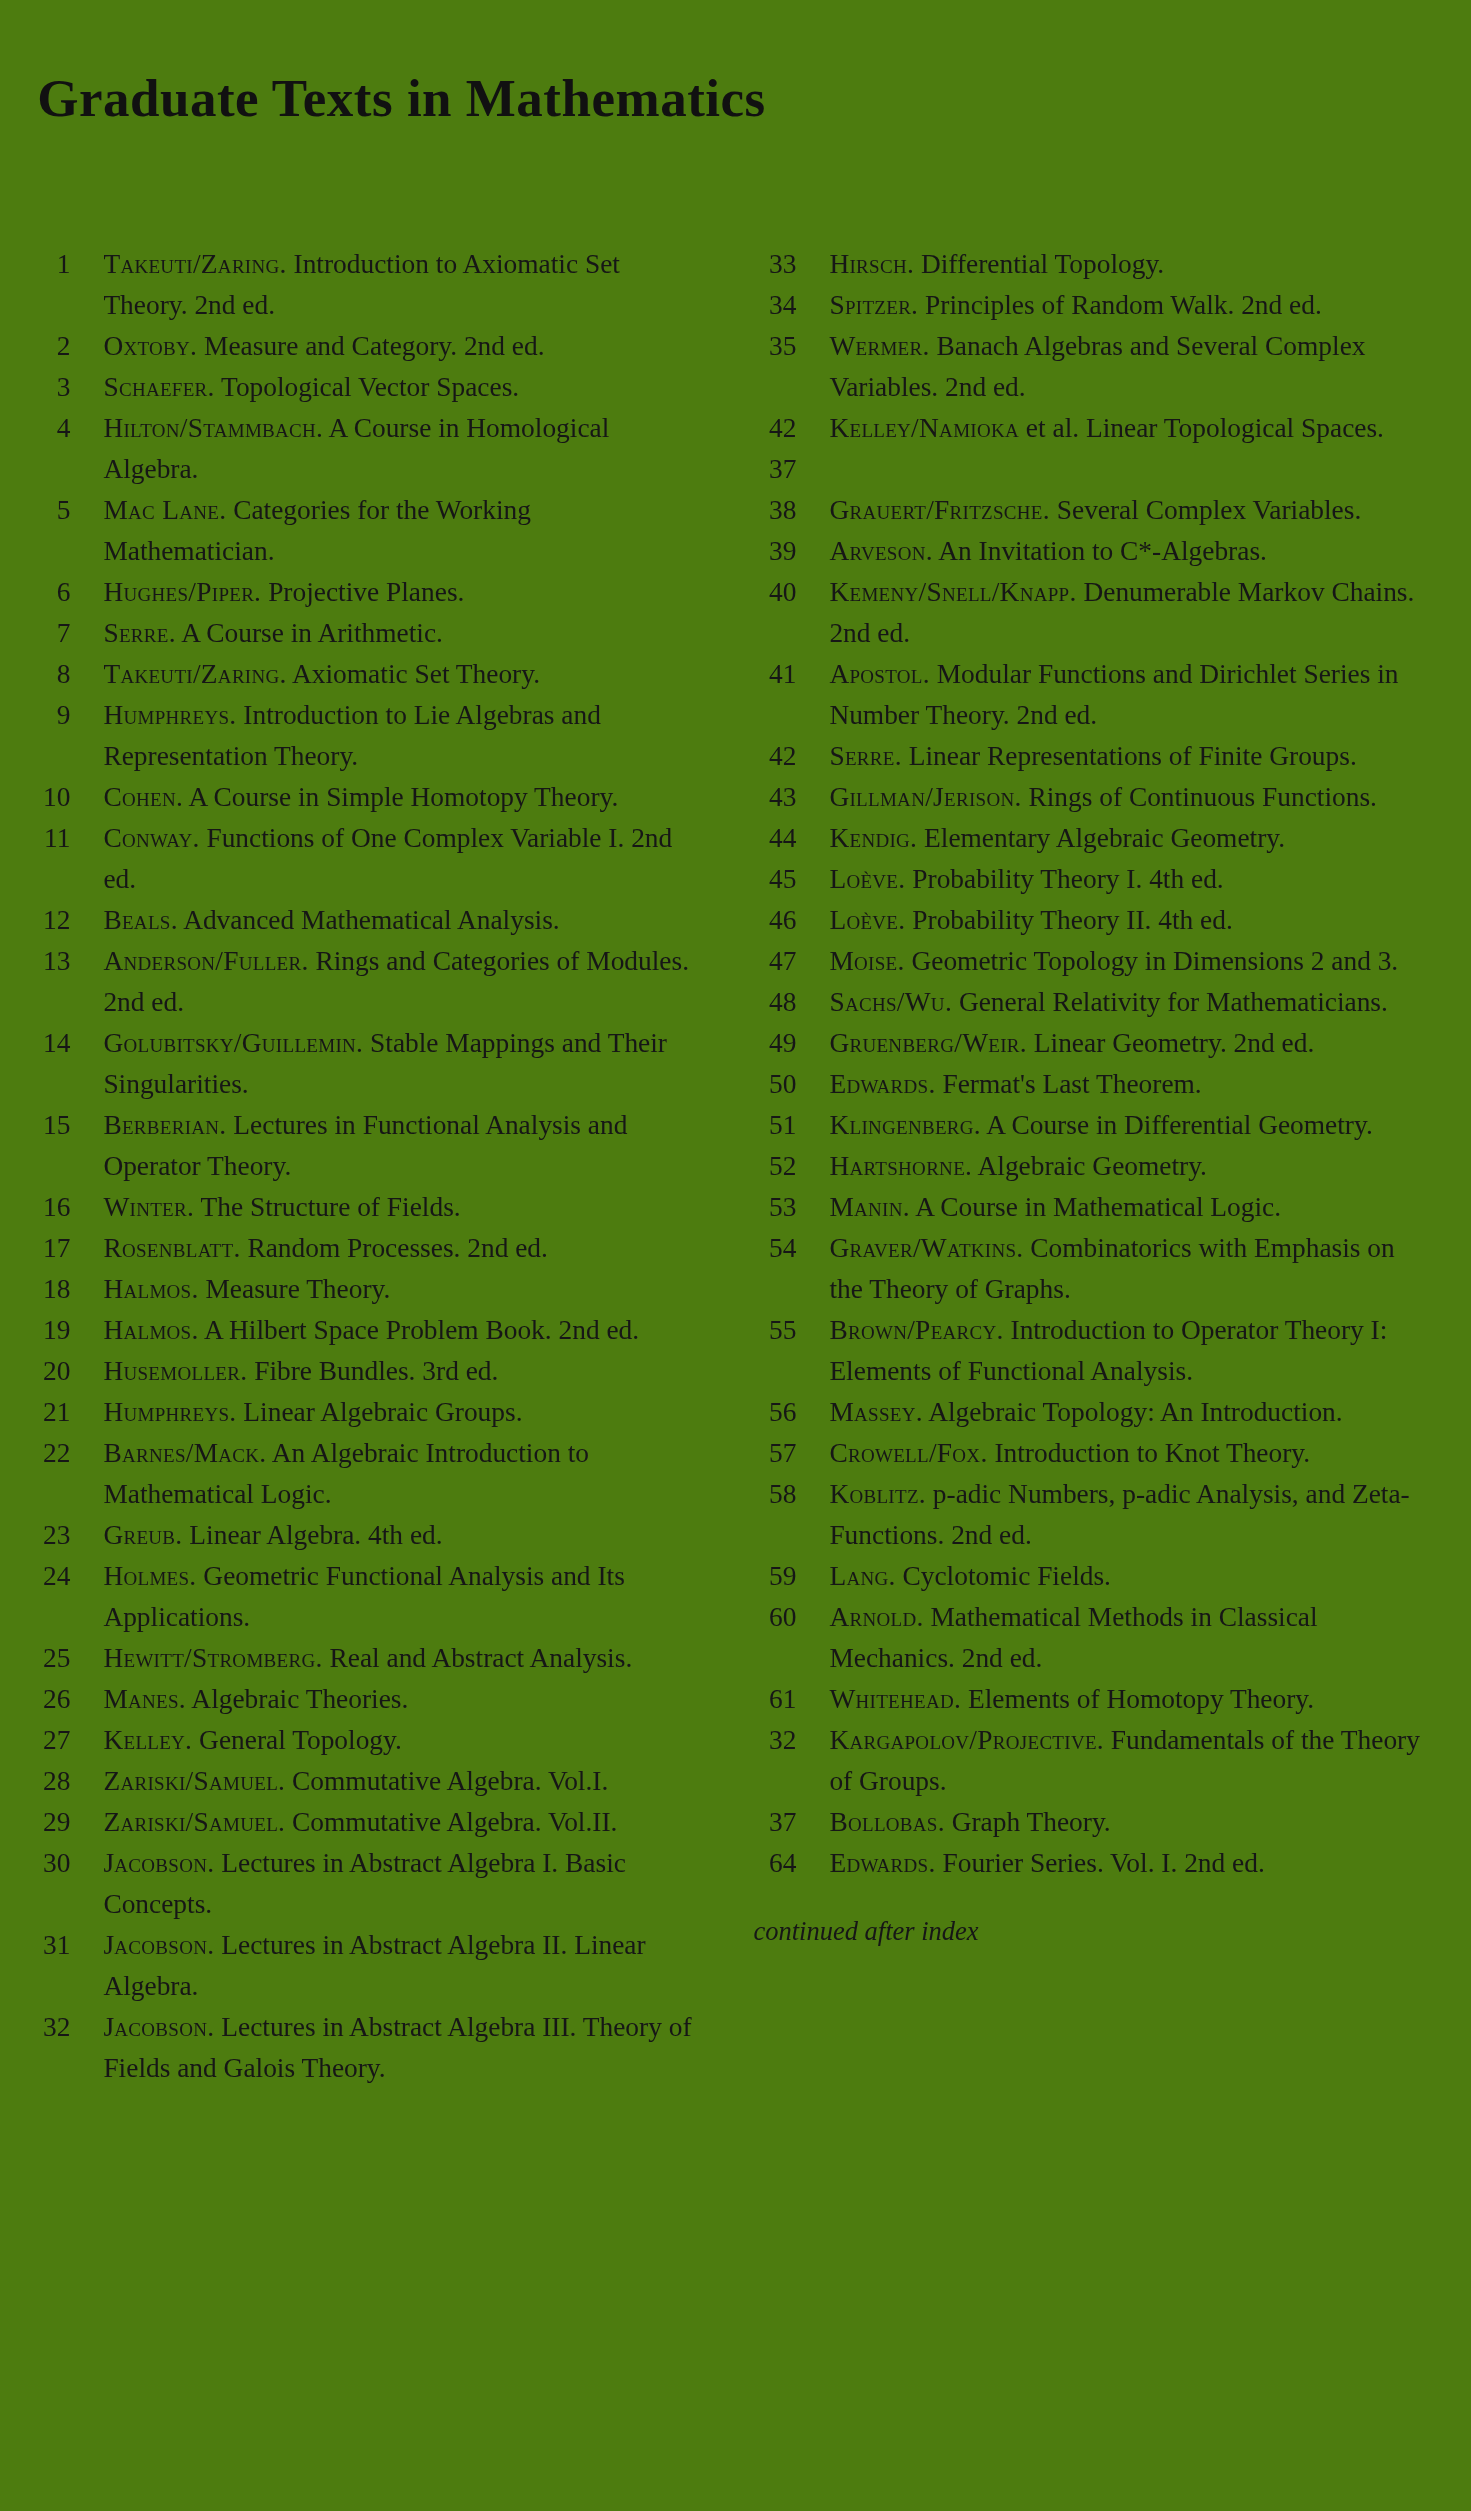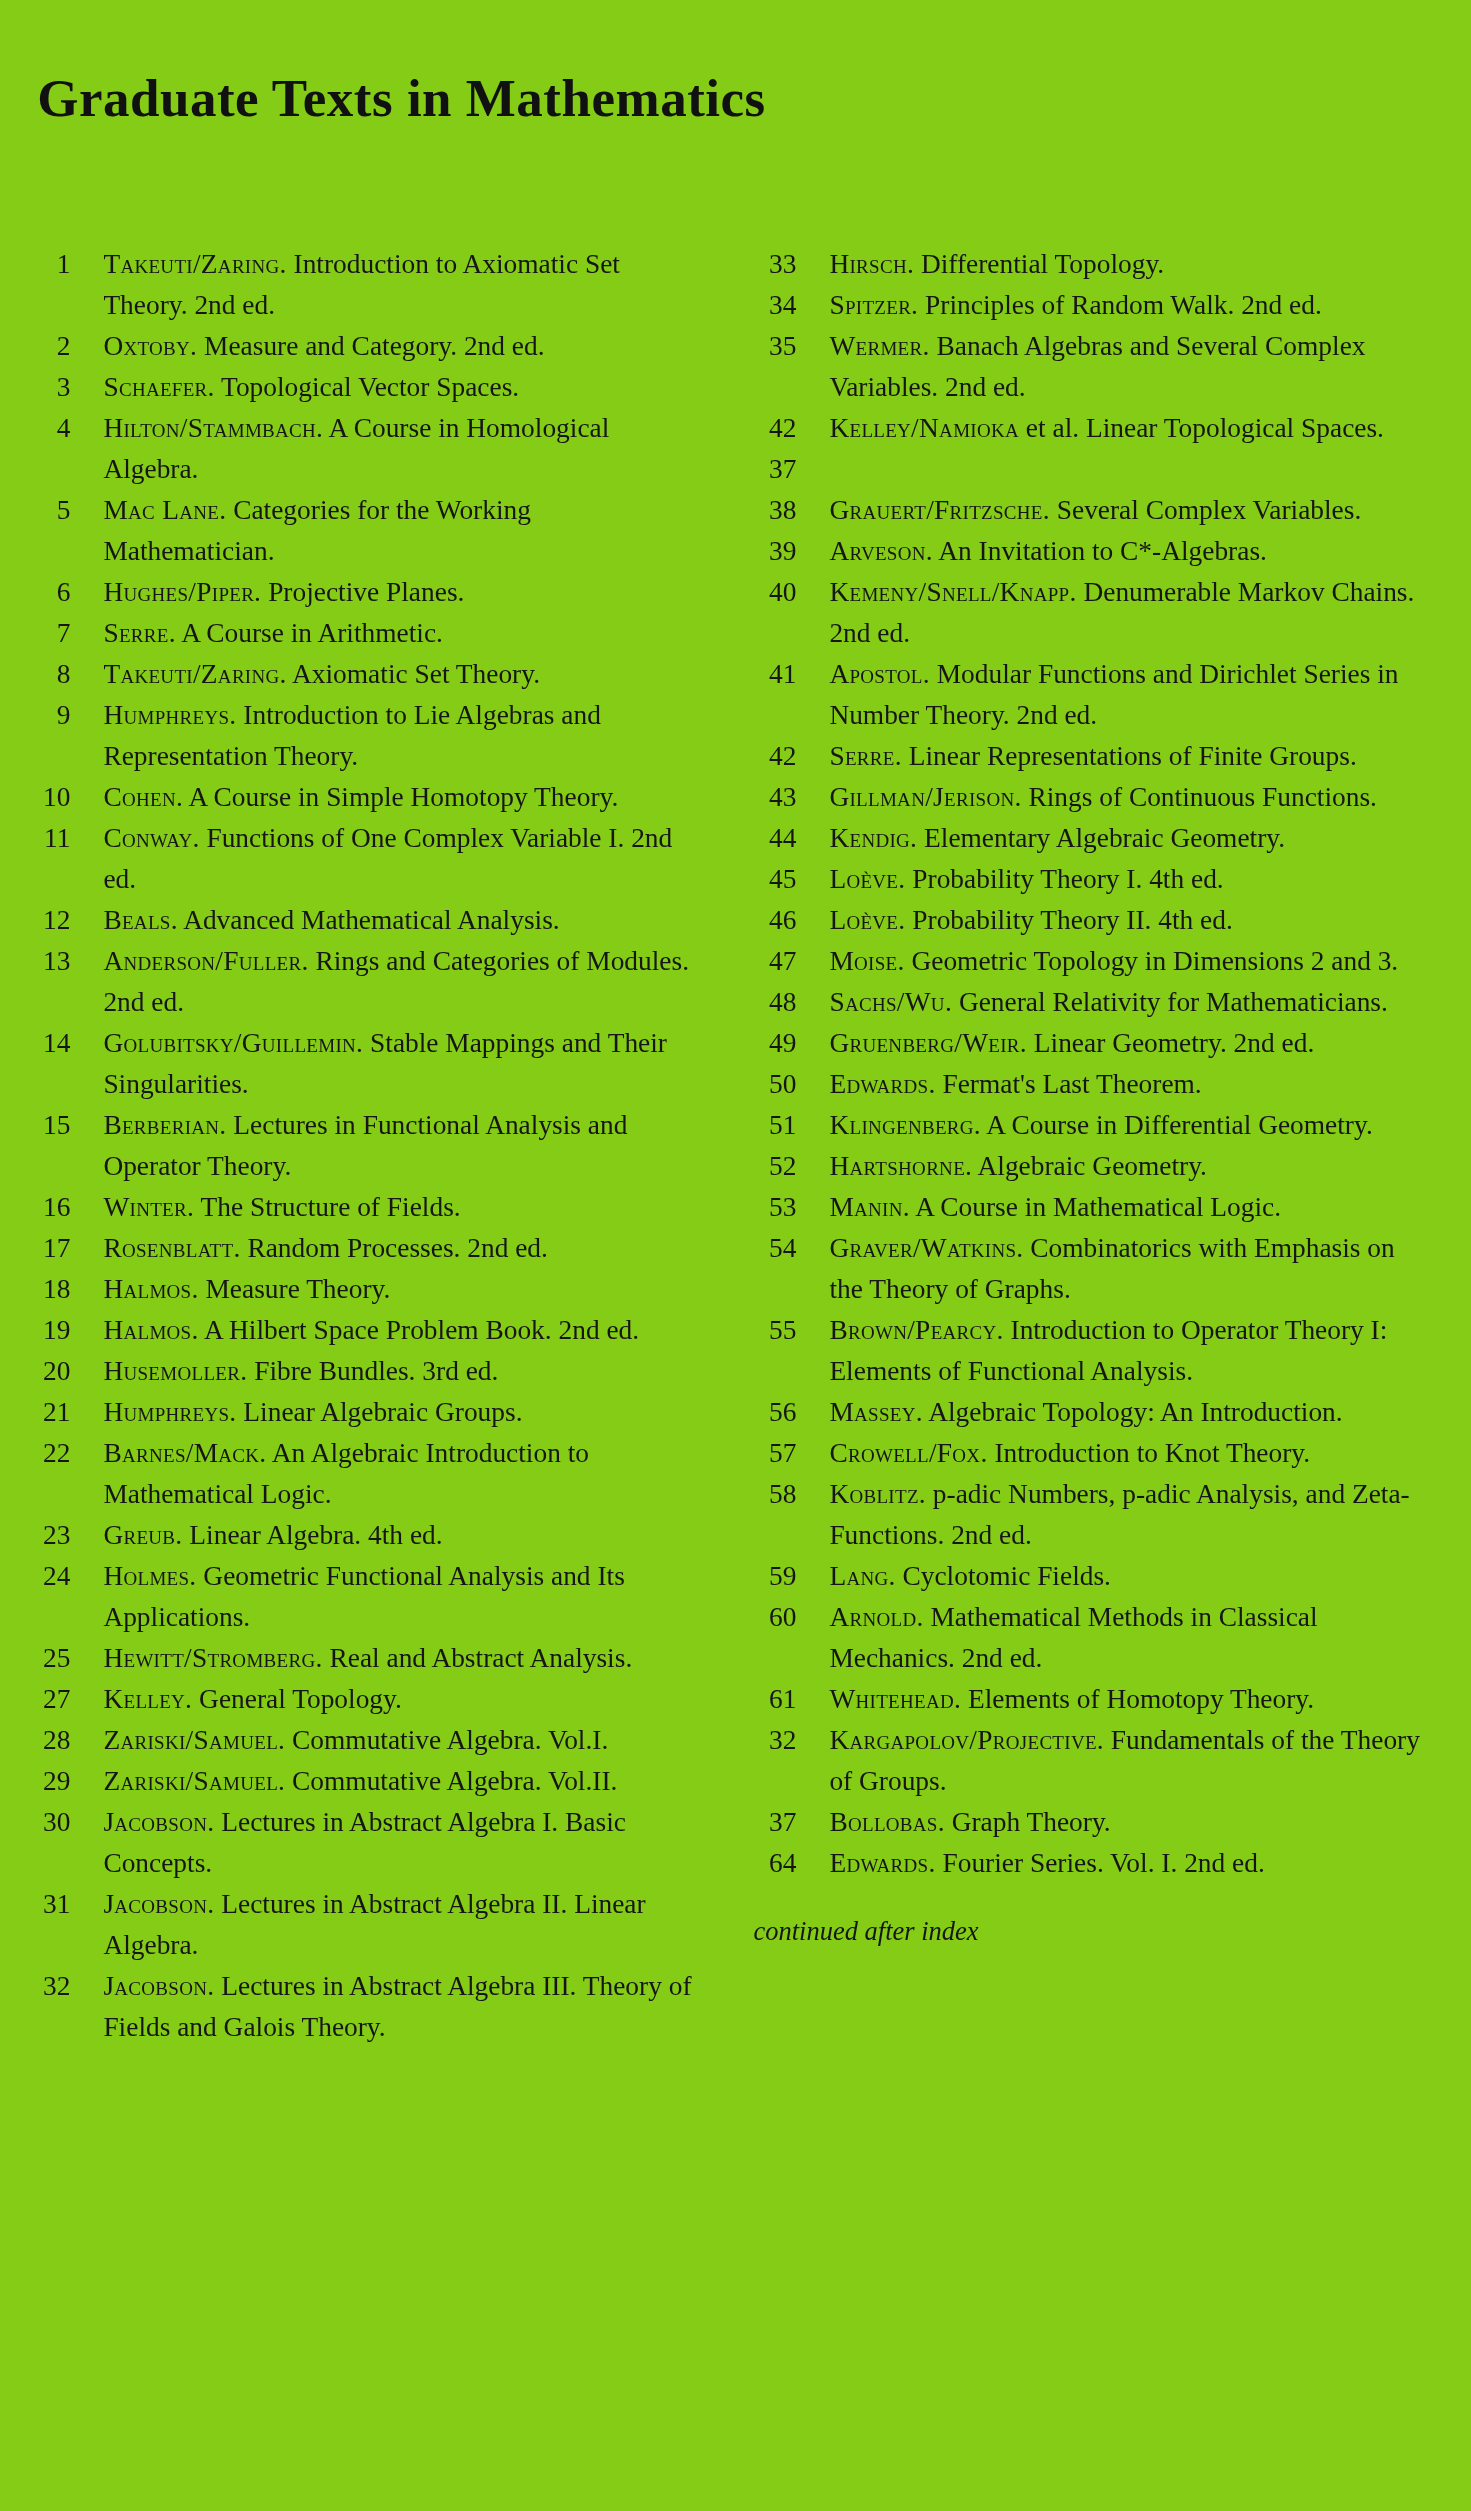--- a/index.html
+++ b/index.html
@@ -8,7 +8,7 @@
     width: 1471px;
     height: 2511px;
     box-sizing: border-box;
-    background: #84cc16;
+    background: #4d7c0f;
     color: #161616;
     font-family: "Liberation Serif", serif;
     padding: 69px 29px 0 27.4px;

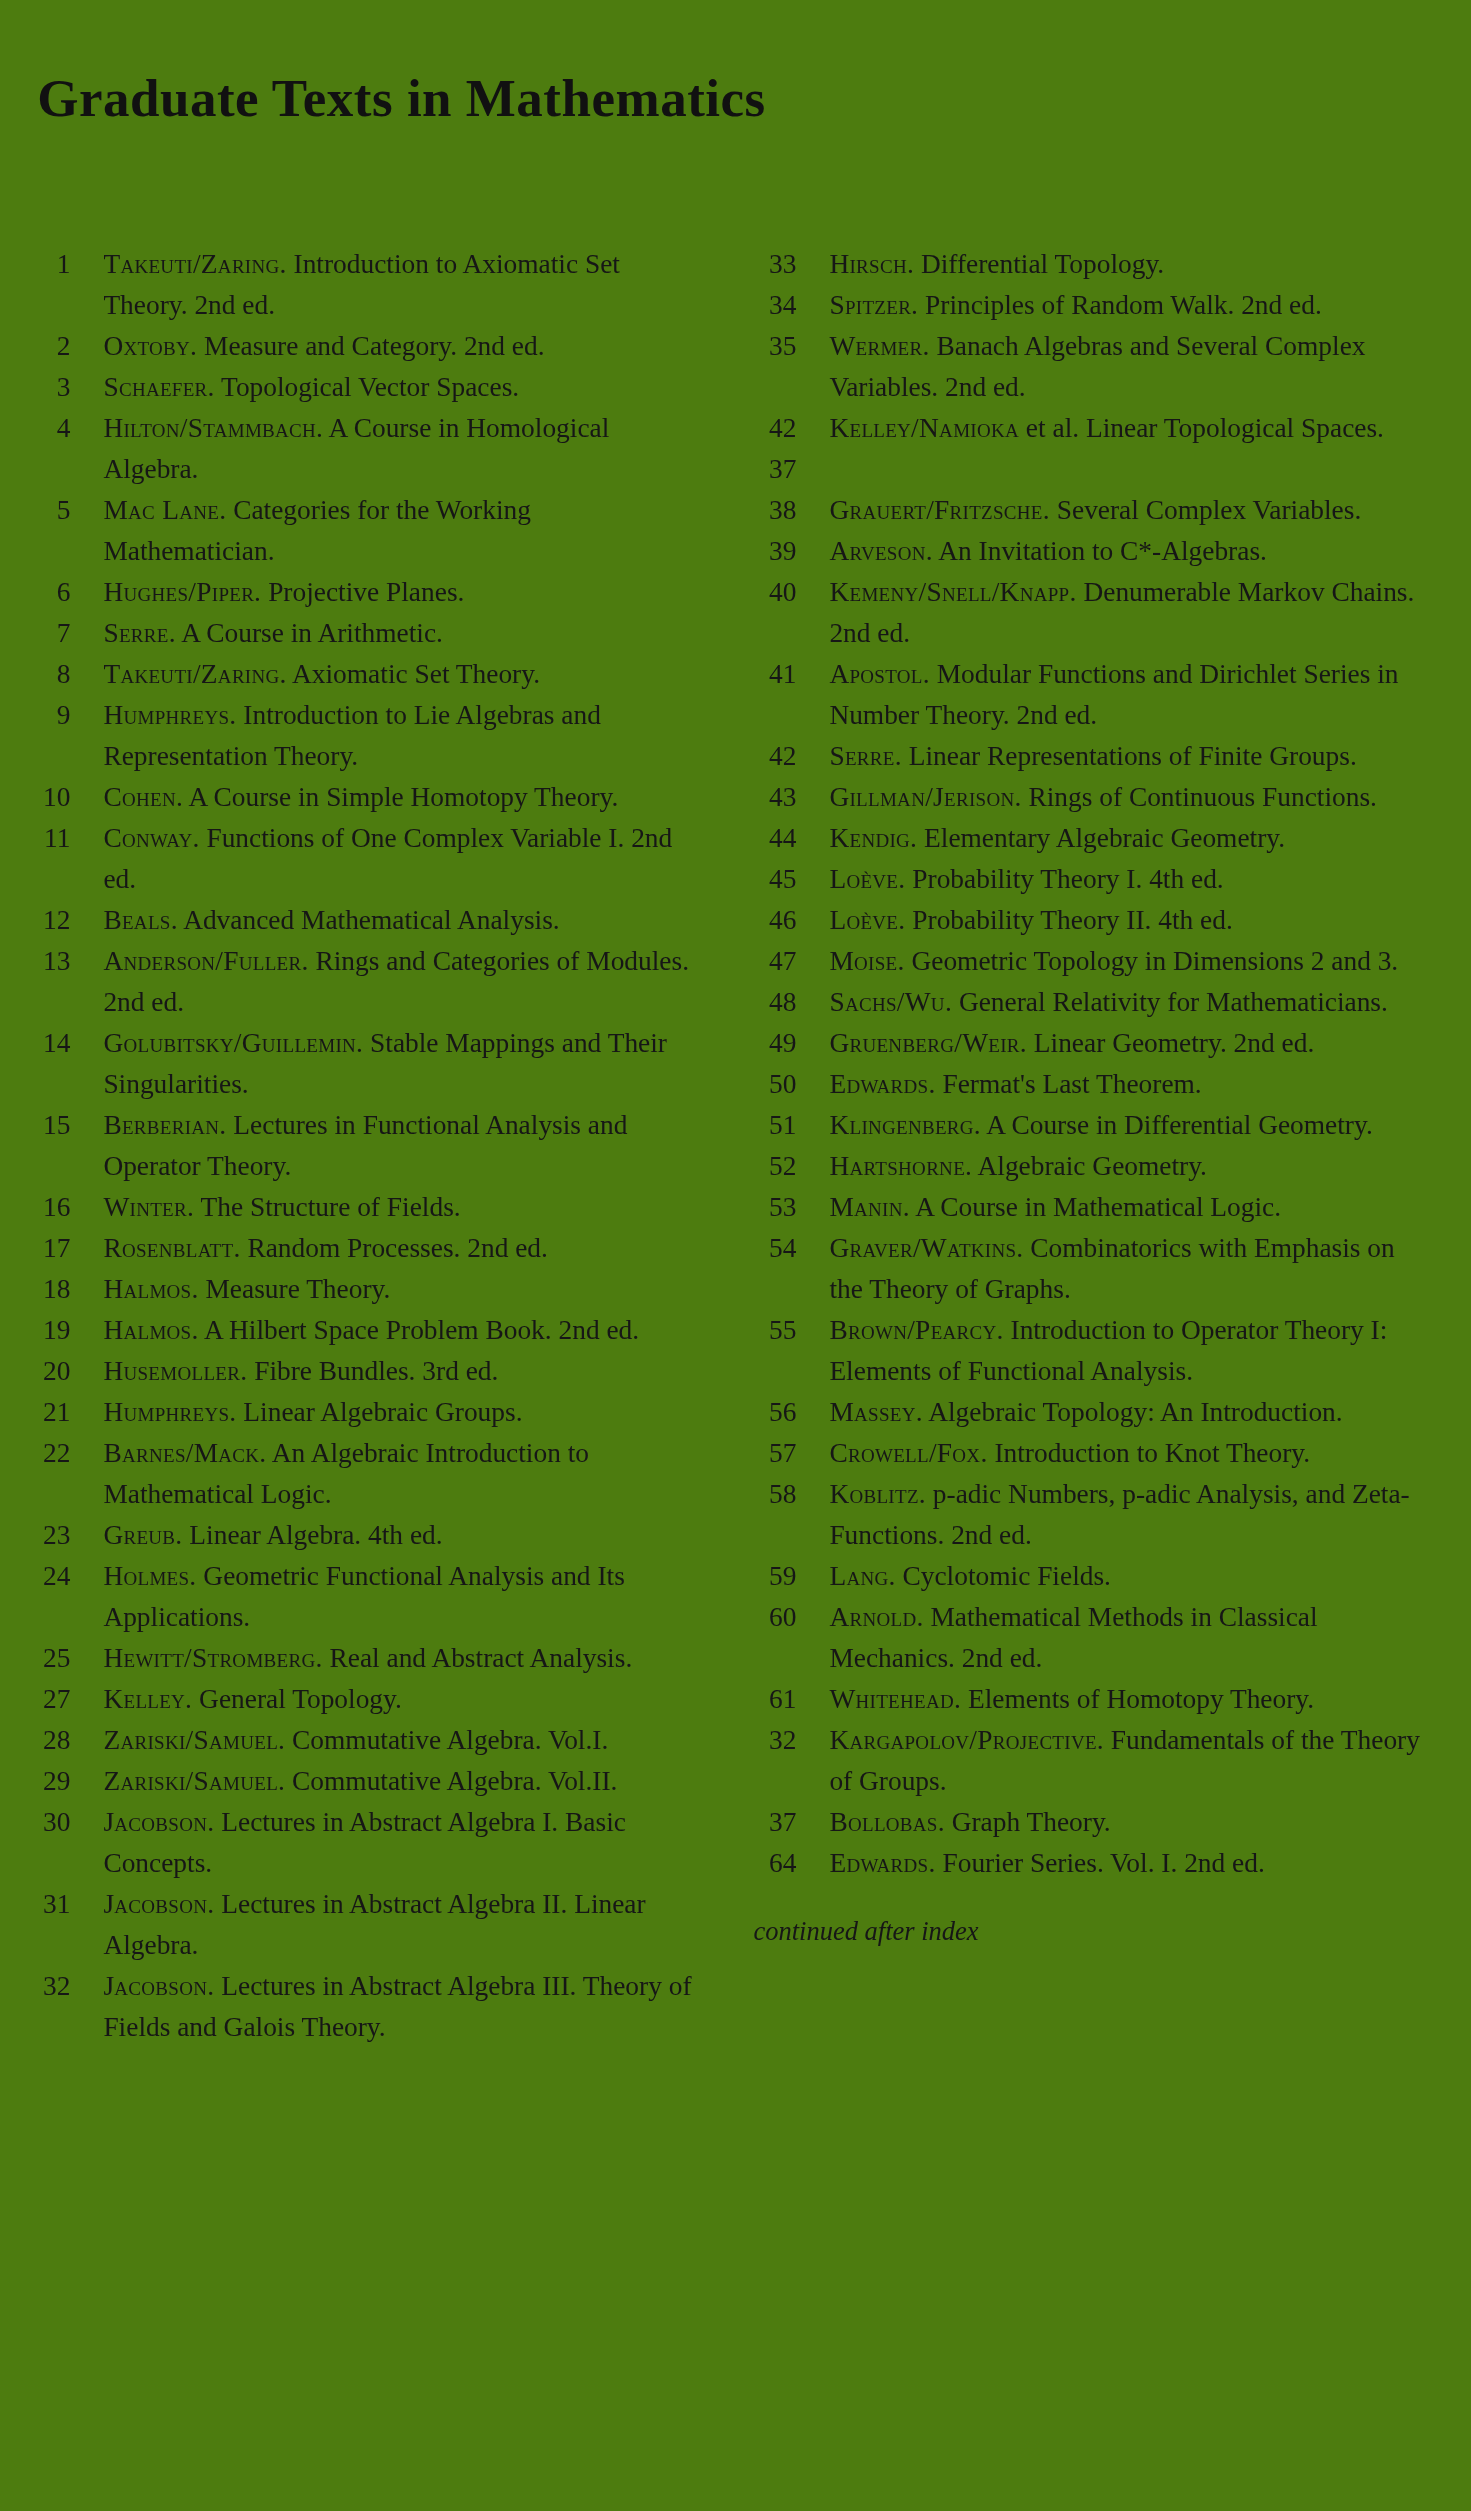--- a/index.html
+++ b/index.html
@@ -162,6 +162,10 @@
             <span class="body"><span class="author">Hewitt/Stromberg.</span><span class="btitle"> Real and Abstract Analysis.</span></span>
           </li>
           <li>
+            <span class="num">26</span>
+            <span class="body"><span class="author">Manes.</span><span class="btitle"> Algebraic Theories.</span></span>
+          </li>
+          <li>
             <span class="num">27</span>
             <span class="body"><span class="author">Kelley.</span><span class="btitle"> General Topology.</span></span>
           </li>

